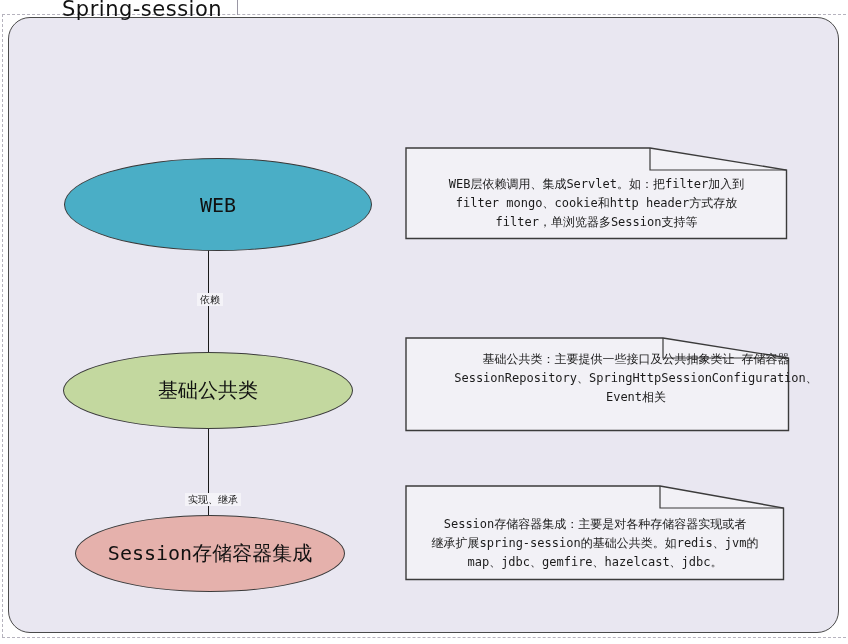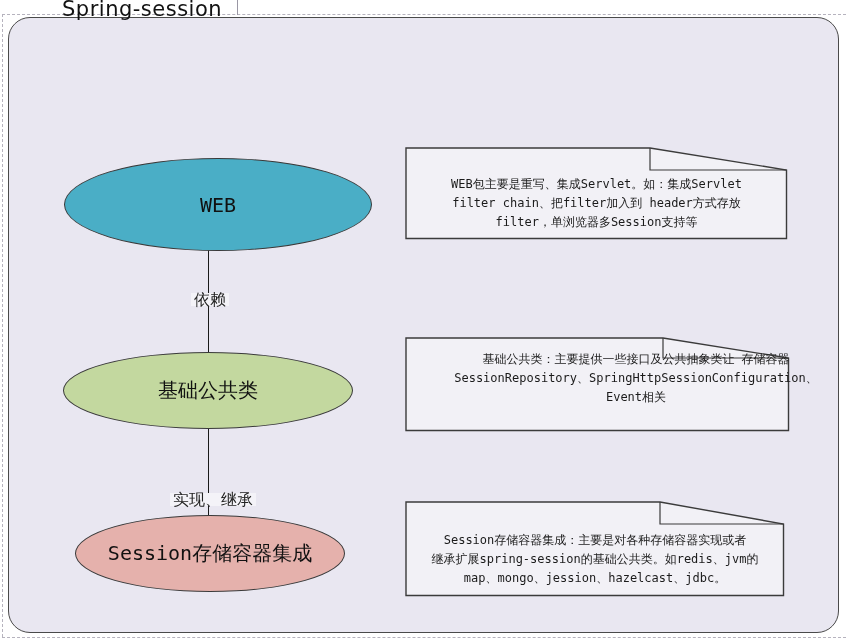--- a/index.html
+++ b/index.html
@@ -84,7 +84,7 @@
       <polyline points="245,1 245,23 381.5,23" fill="none" stroke="#3b3b3b" stroke-width="1.2"></polyline>
     </svg>
     <div class="note-text" style="top:28px;">
-      <div>WEB包主要是重写、集成Servlet。如：集成Servlet</div>
+      <div>WEB层依赖调用、集成Servlet。如：把filter加入到</div>
       <div>filter chain、把filter加入到 header方式存放</div>
       <div>filter，单浏览器多Session支持等</div>
     </div>

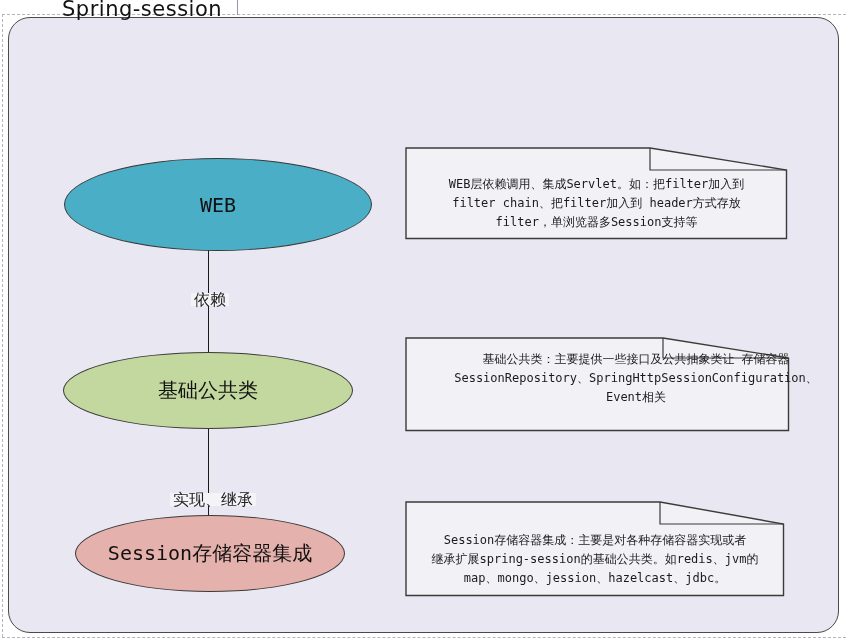--- a/index.html
+++ b/index.html
@@ -85,7 +85,7 @@
     </svg>
     <div class="note-text" style="top:28px;">
       <div>WEB层依赖调用、集成Servlet。如：把filter加入到</div>
-      <div>filter chain、把filter加入到 header方式存放</div>
+      <div>filter mongo、cookie和http header方式存放</div>
       <div>filter，单浏览器多Session支持等</div>
     </div>
   </div>

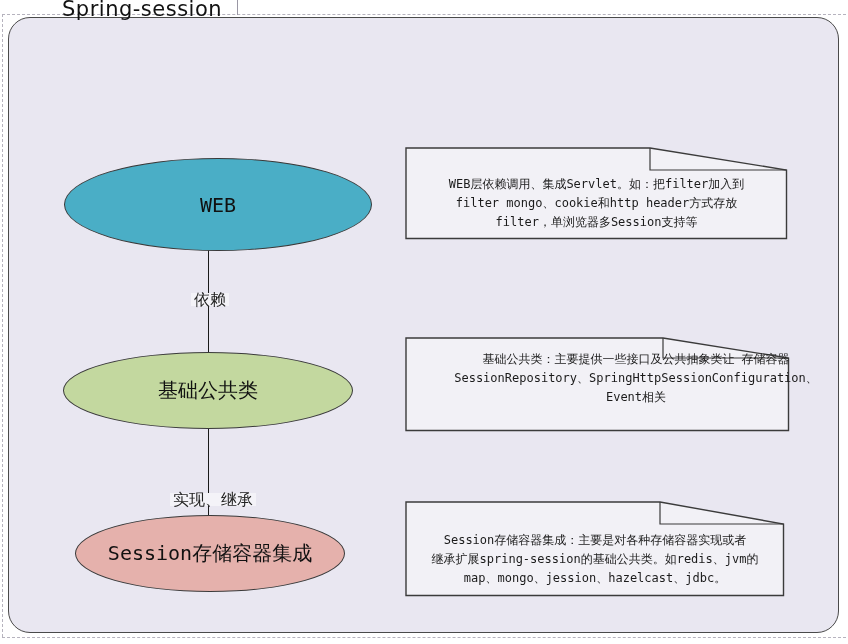--- a/index.html
+++ b/index.html
@@ -27,7 +27,7 @@
   .edge-label{
     position:absolute;transform:translateX(-50%);
     font-family:"DejaVu Sans Mono","Liberation Mono",monospace;
-    font-size:16px;color:#222;background:#f4f3f8;padding:0 3px;line-height:13px;
+    font-size:10px;color:#222;background:#f4f3f8;padding:0 3px;line-height:13px;
     white-space:nowrap;
   }
   

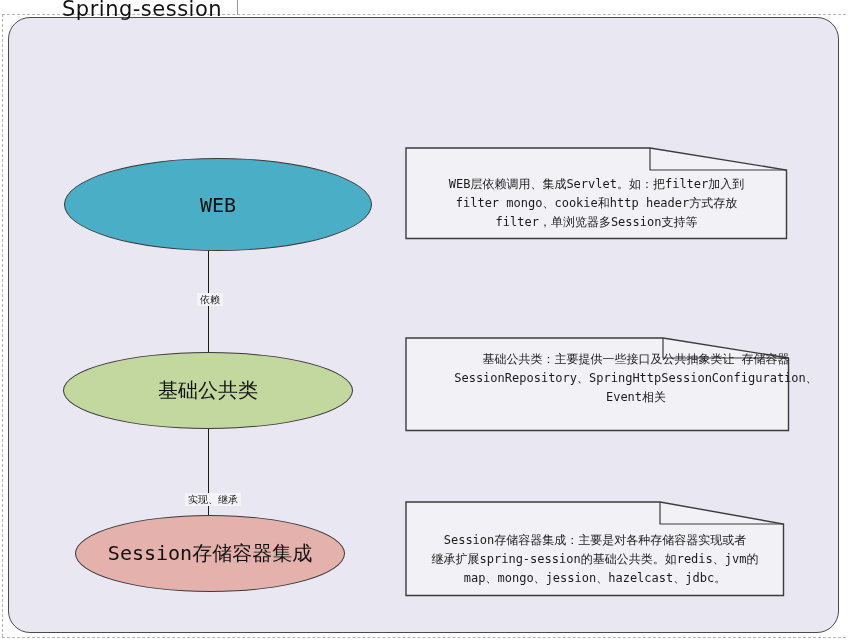--- a/index.html
+++ b/index.html
@@ -102,7 +102,7 @@
     </div>
   </div>
 
-  <div class="note" style="left:405px;top:501px;width:380px;height:112px;">
+  <div class="note" style="left:405px;top:485px;width:380px;height:112px;">
     <svg width="380" height="96" viewBox="0 0 380 96">
       <polygon points="1,1 255,1 378.5,23 378.5,94.5 1,94.5" stroke-width="1.4" stroke="#3b3b3b" fill="#f2f1f6"></polygon>
       <polyline points="255,1 255,23 378.5,23" fill="none" stroke="#3b3b3b" stroke-width="1.2"></polyline>

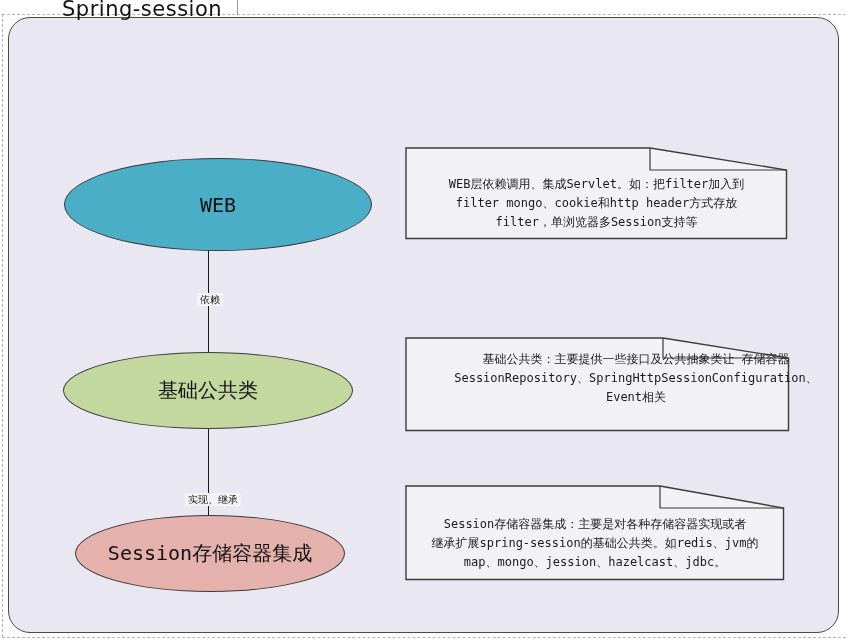--- a/index.html
+++ b/index.html
@@ -110,7 +110,7 @@
     <div class="note-text" style="top:30px;">
       <div>Session存储容器集成：主要是对各种存储容器实现或者</div>
       <div>继承扩展spring-session的基础公共类。如redis、jvm的</div>
-      <div>map、mongo、jession、hazelcast、jdbc。</div>
+      <div>map、jdbc、gemfire、hazelcast、jdbc。</div>
     </div>
   </div>
 

